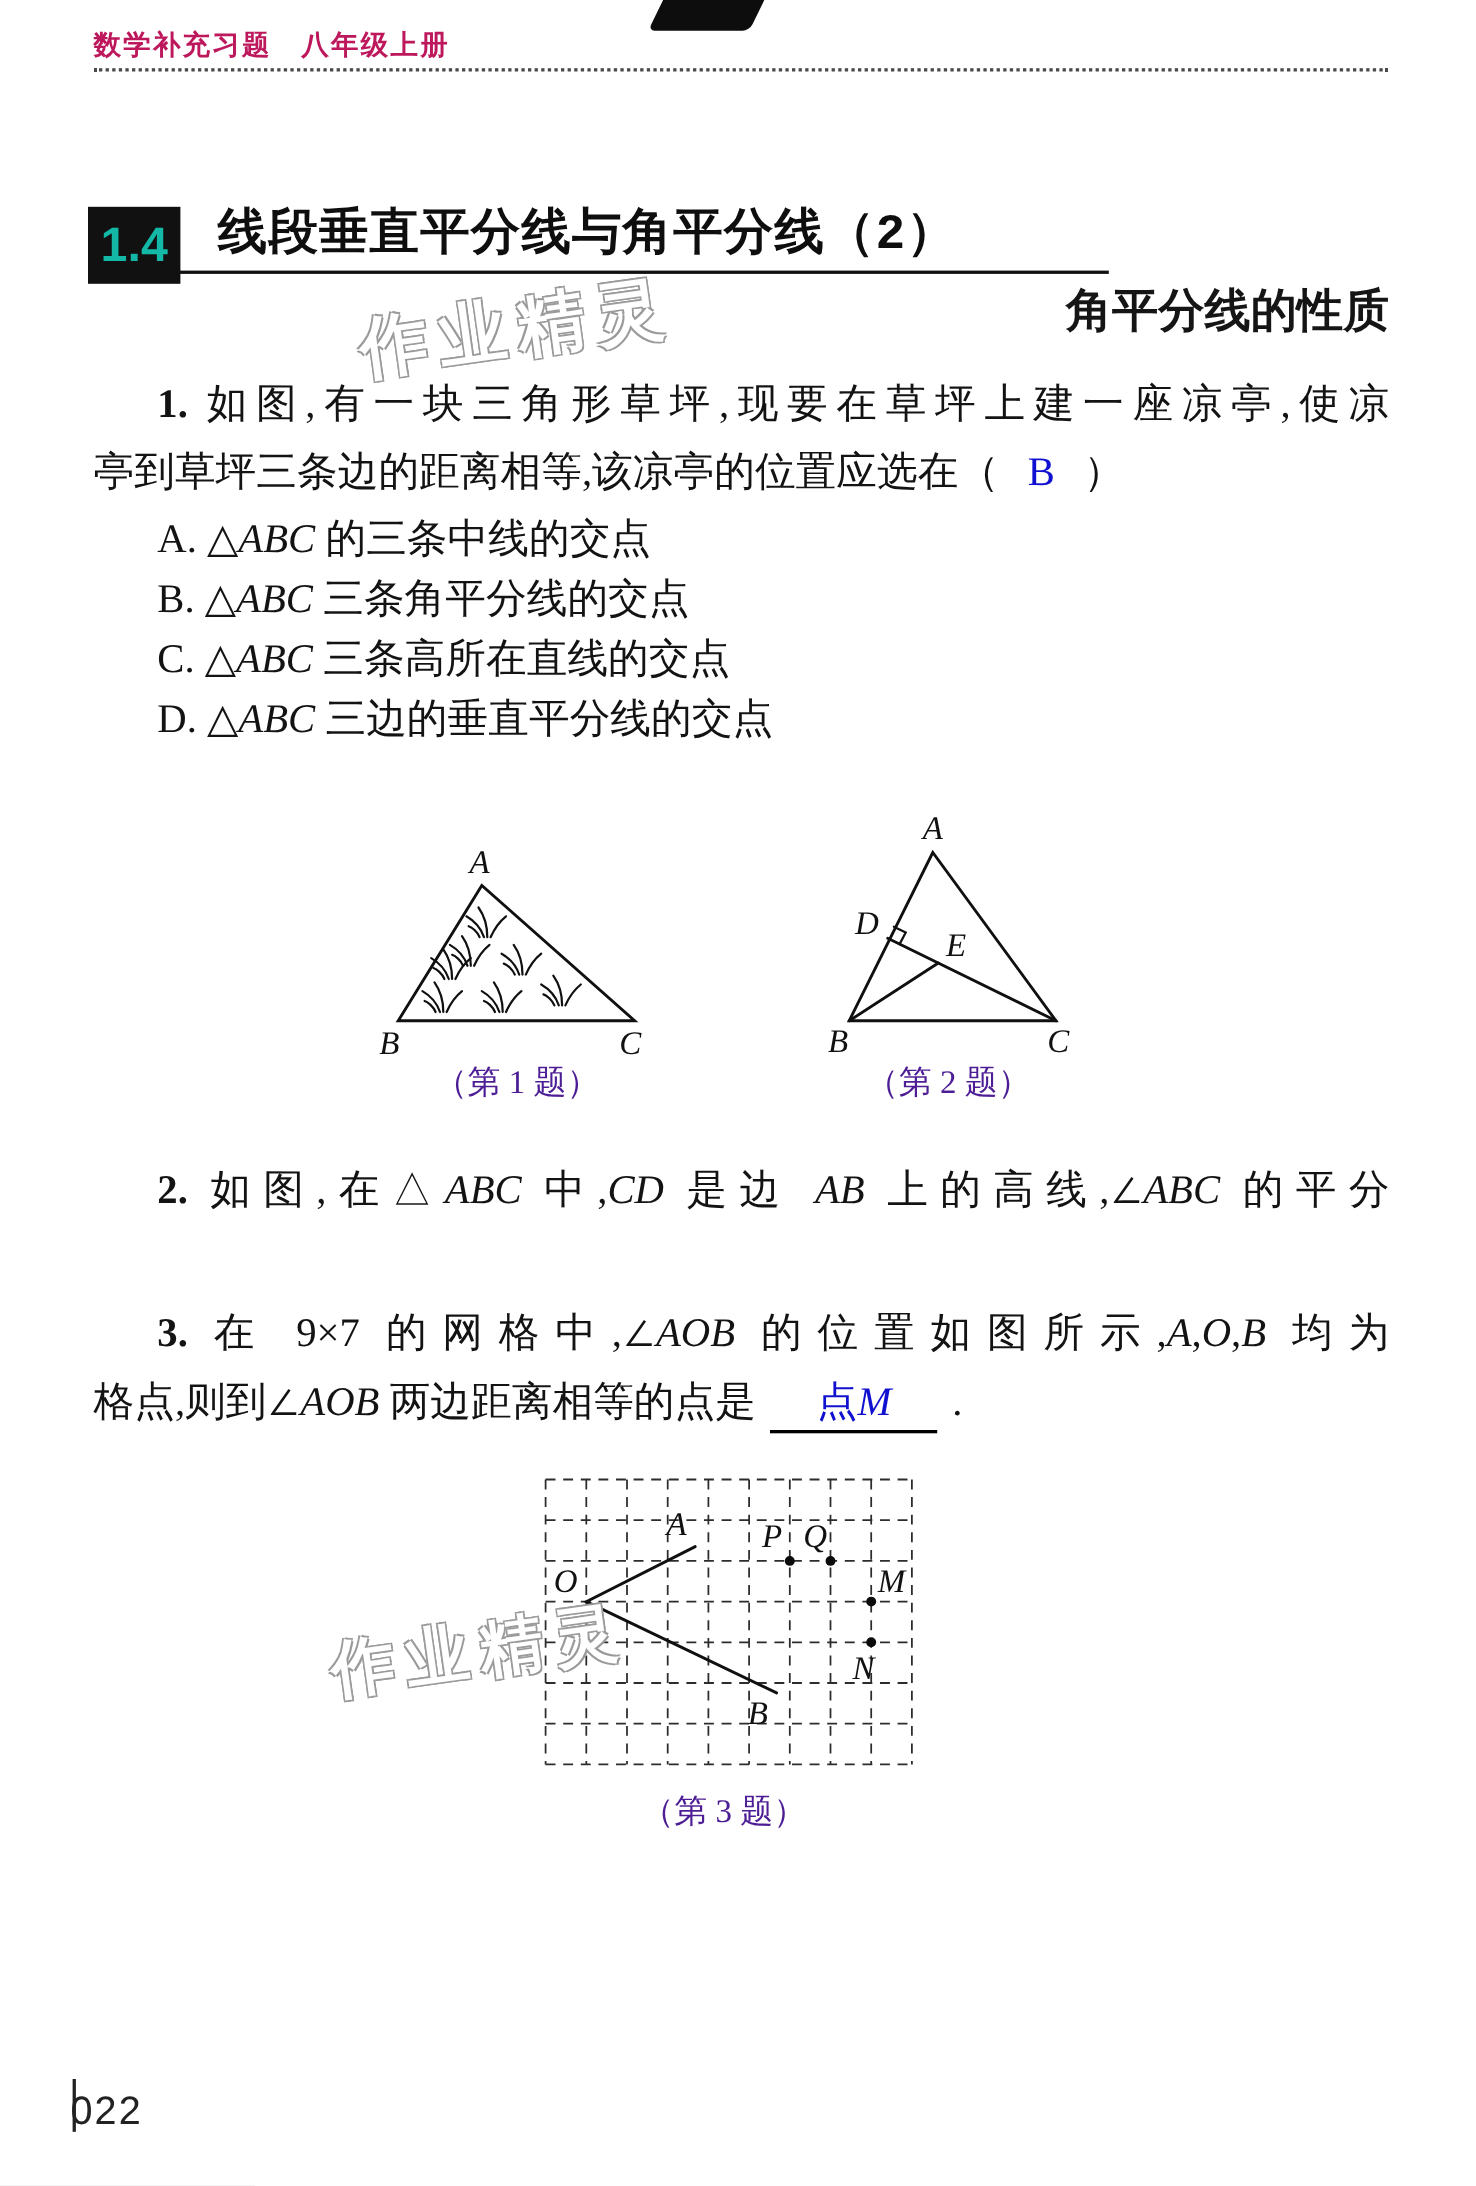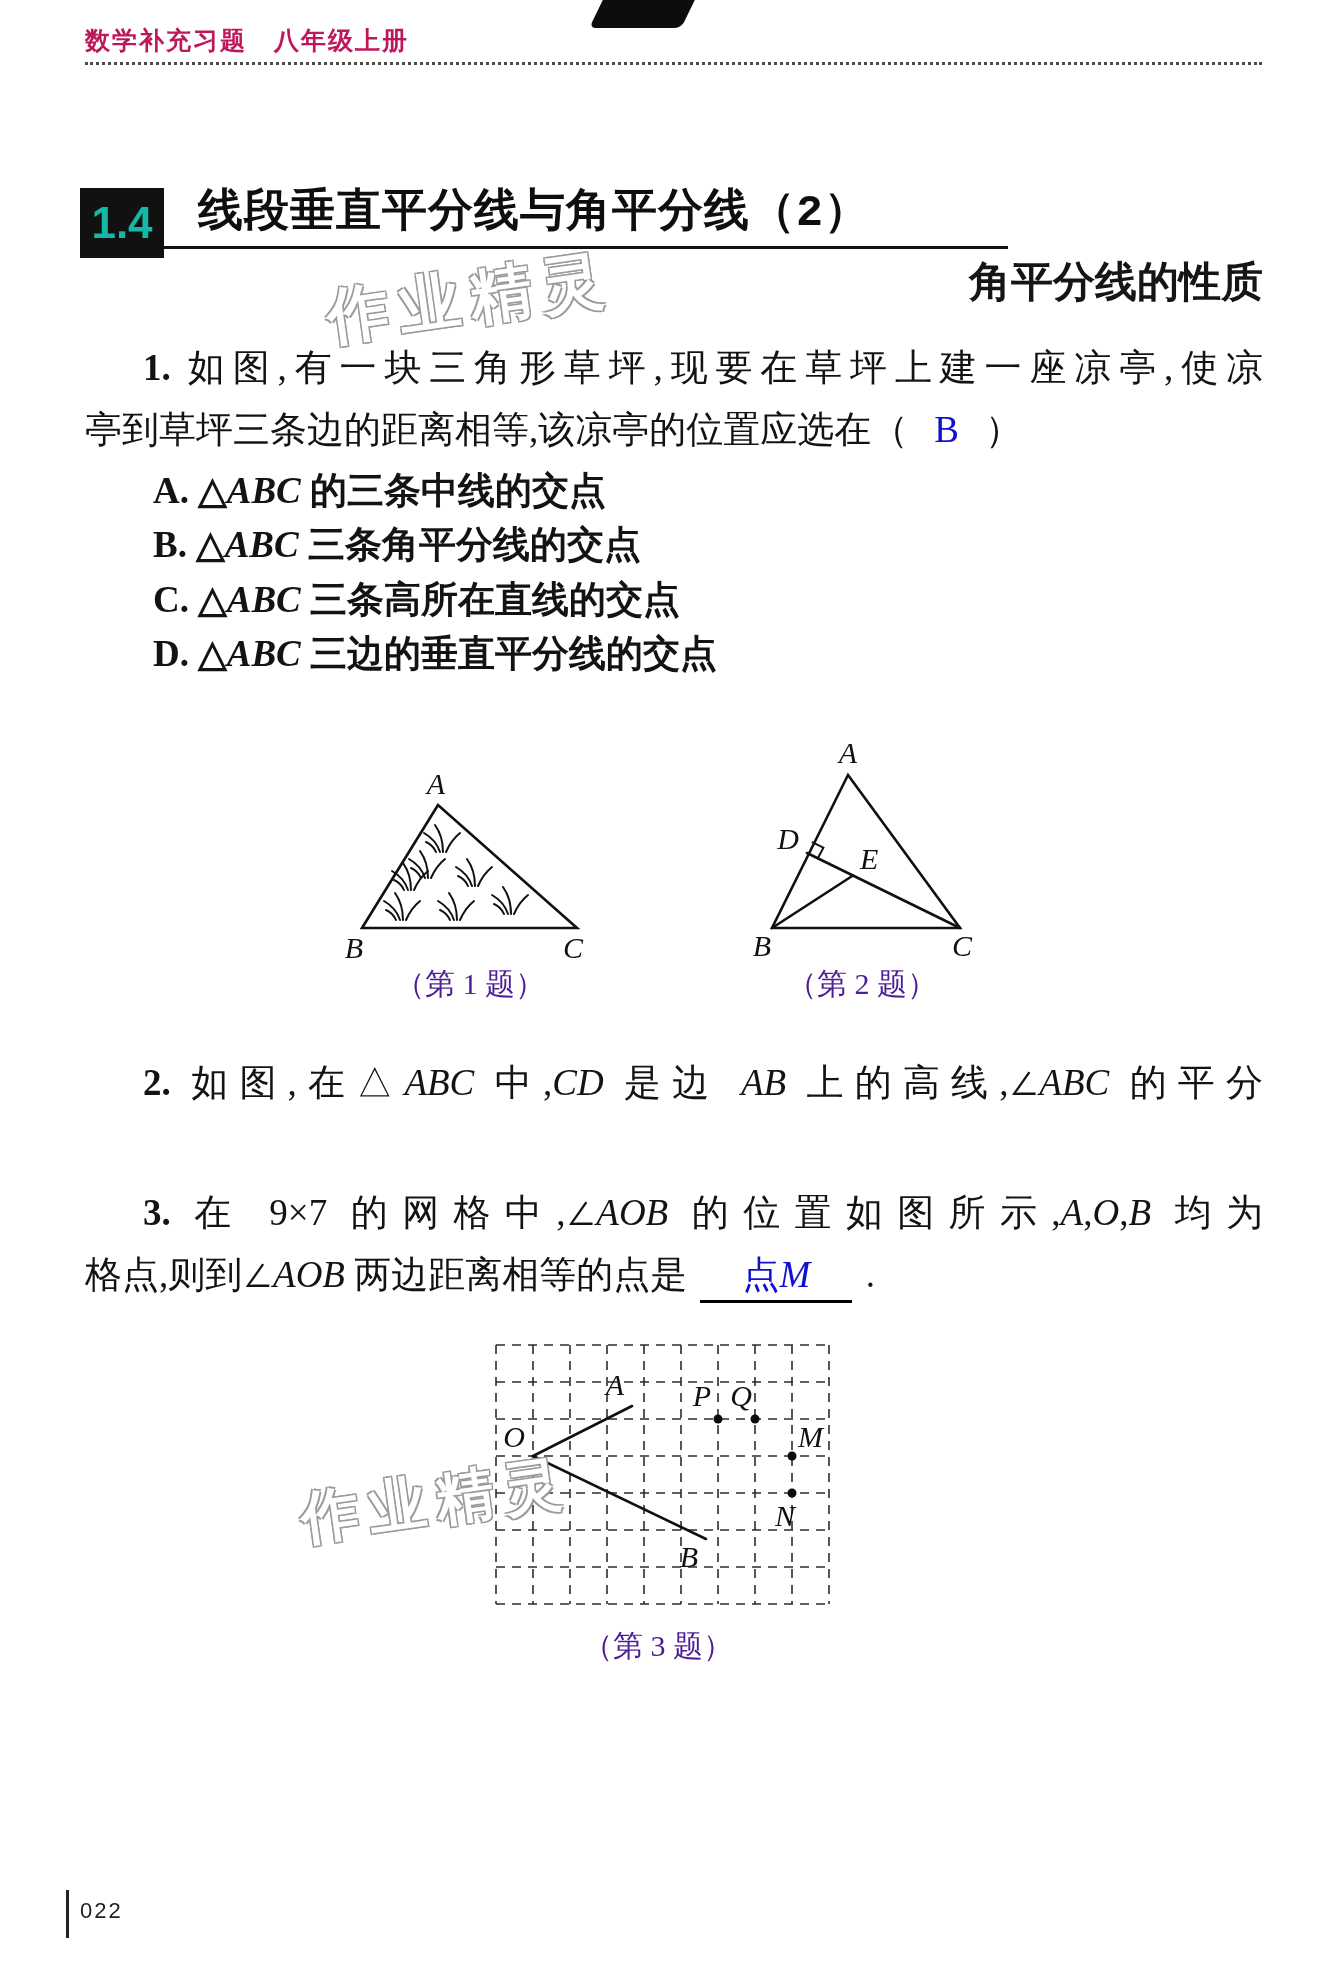--- a/index.html
+++ b/index.html
@@ -36,7 +36,7 @@
     color:#131313; z-index:2; }
   .fill { text-align:justify; text-align-last:justify; }
   .indent { text-indent:58px; }
-  .opt { left:153px; width:1120px;font-weight:bold; }
+  .opt { left:143px; width:1120px; }
   .mi { font-style:italic; }
   .mb { font-weight:bold; }
   .ansline { display:flex; align-items:baseline; }

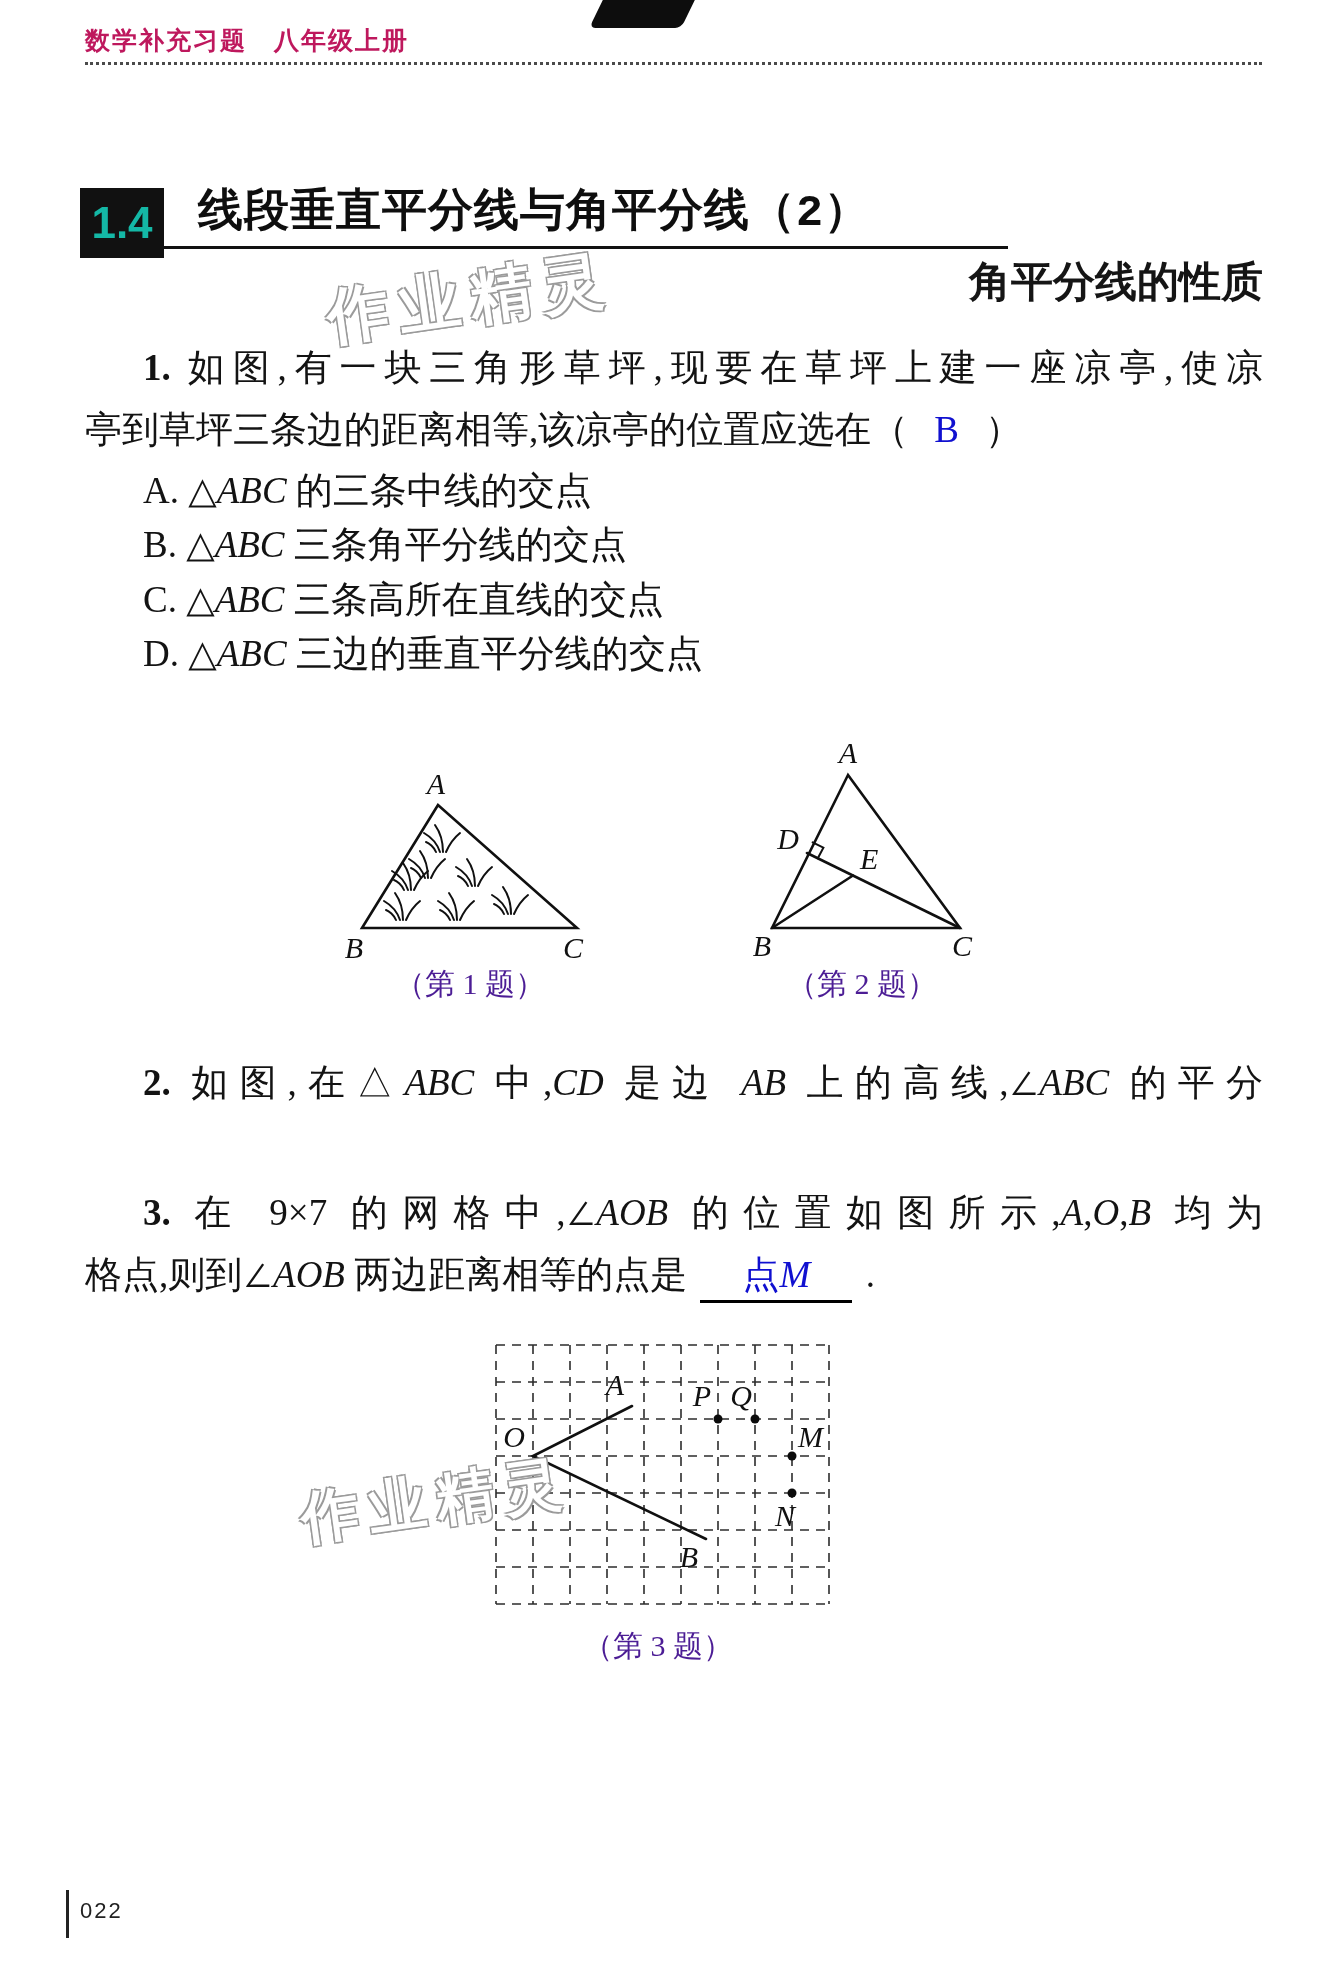--- a/index.html
+++ b/index.html
@@ -56,8 +56,8 @@
   svg .dot { fill:#0b0b0b; stroke:none; }
   
   .pagenum-bar { position:absolute; left:66px; top:1890px; width:3px; height:48px; background:#222; }
-  .pagenum { position:absolute; left:80px; top:1898px; font-family:"Liberation Sans",sans-serif;
-    font-size:22px; letter-spacing:2px; color:#222; }
+  .pagenum { position:absolute; left:64px; top:1898px; font-family:"Liberation Sans",sans-serif;
+    font-size:36px; letter-spacing:2px; color:#222; }
 </style>
 </head>
 <body>

